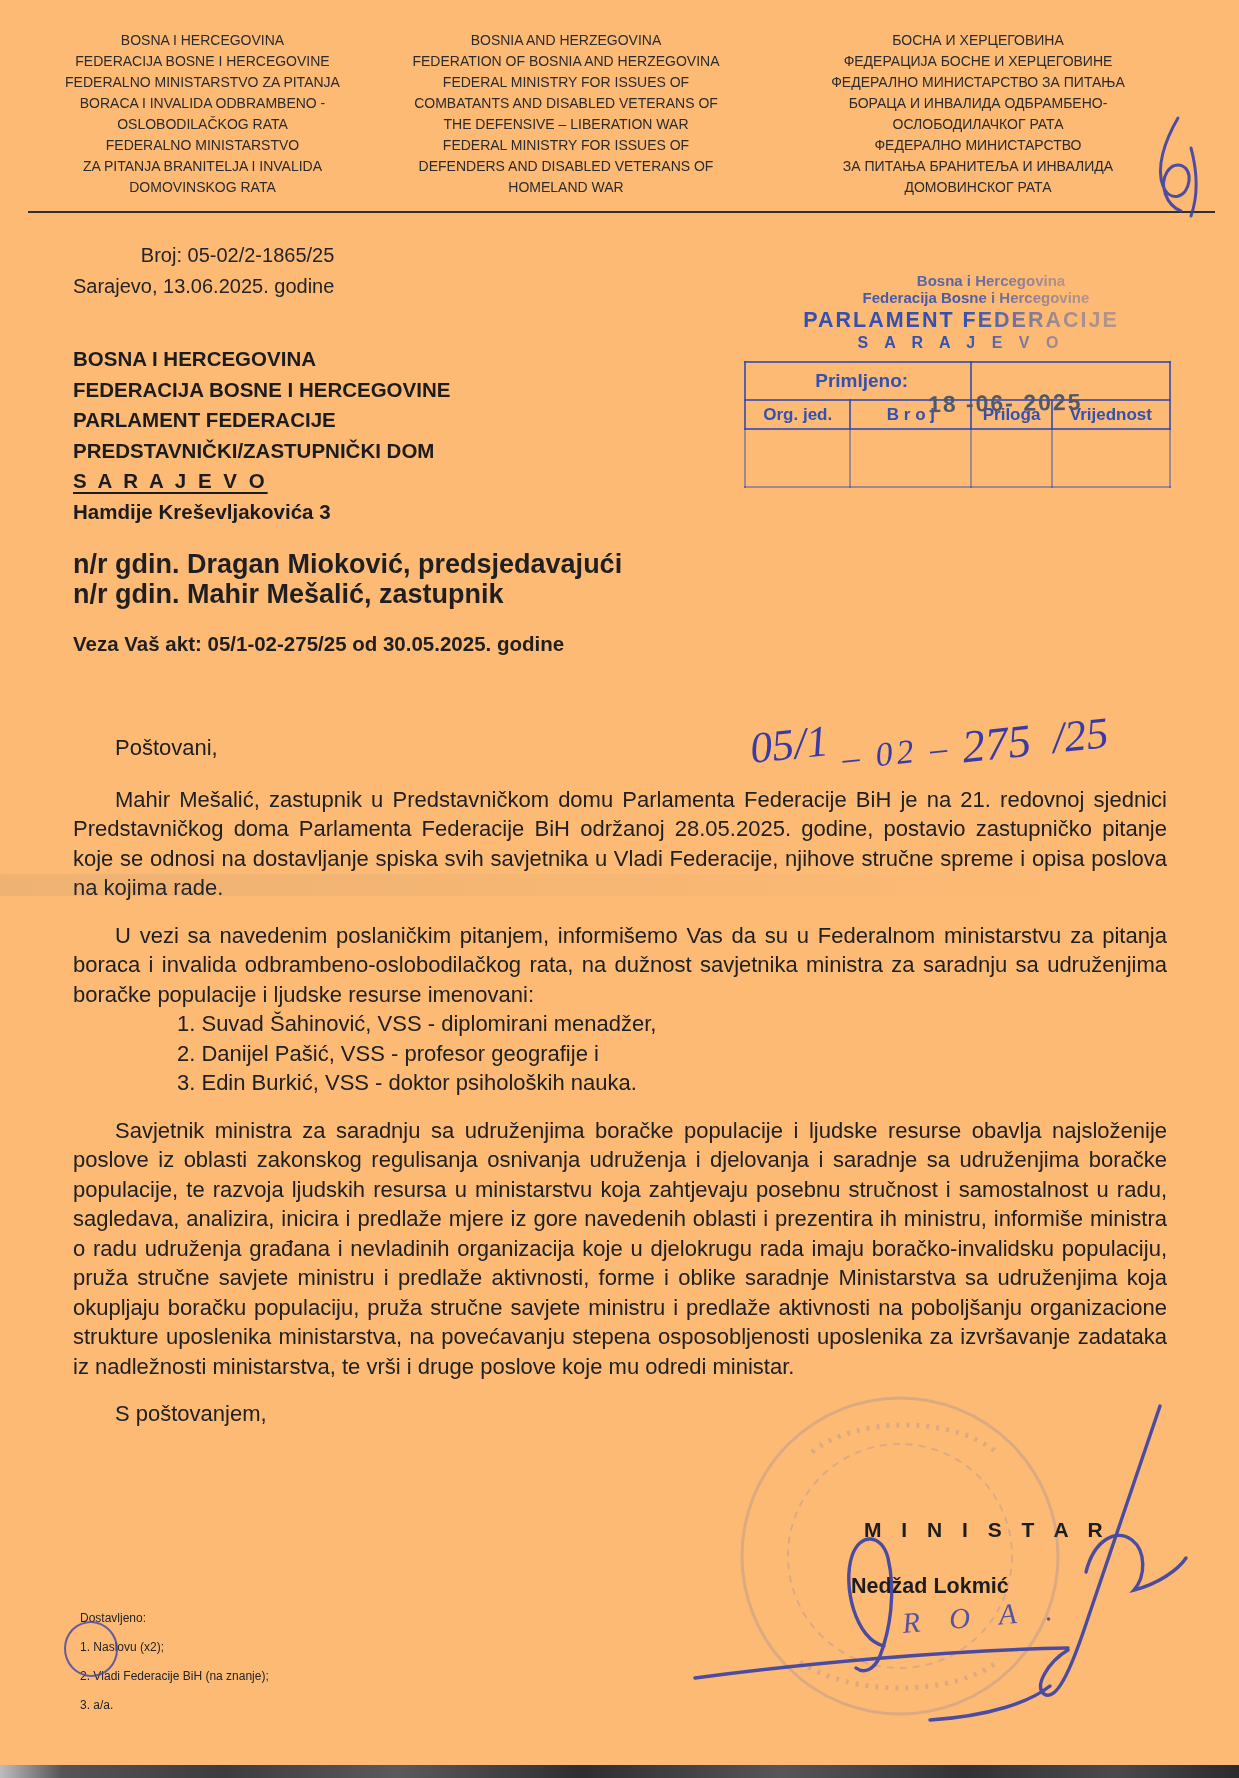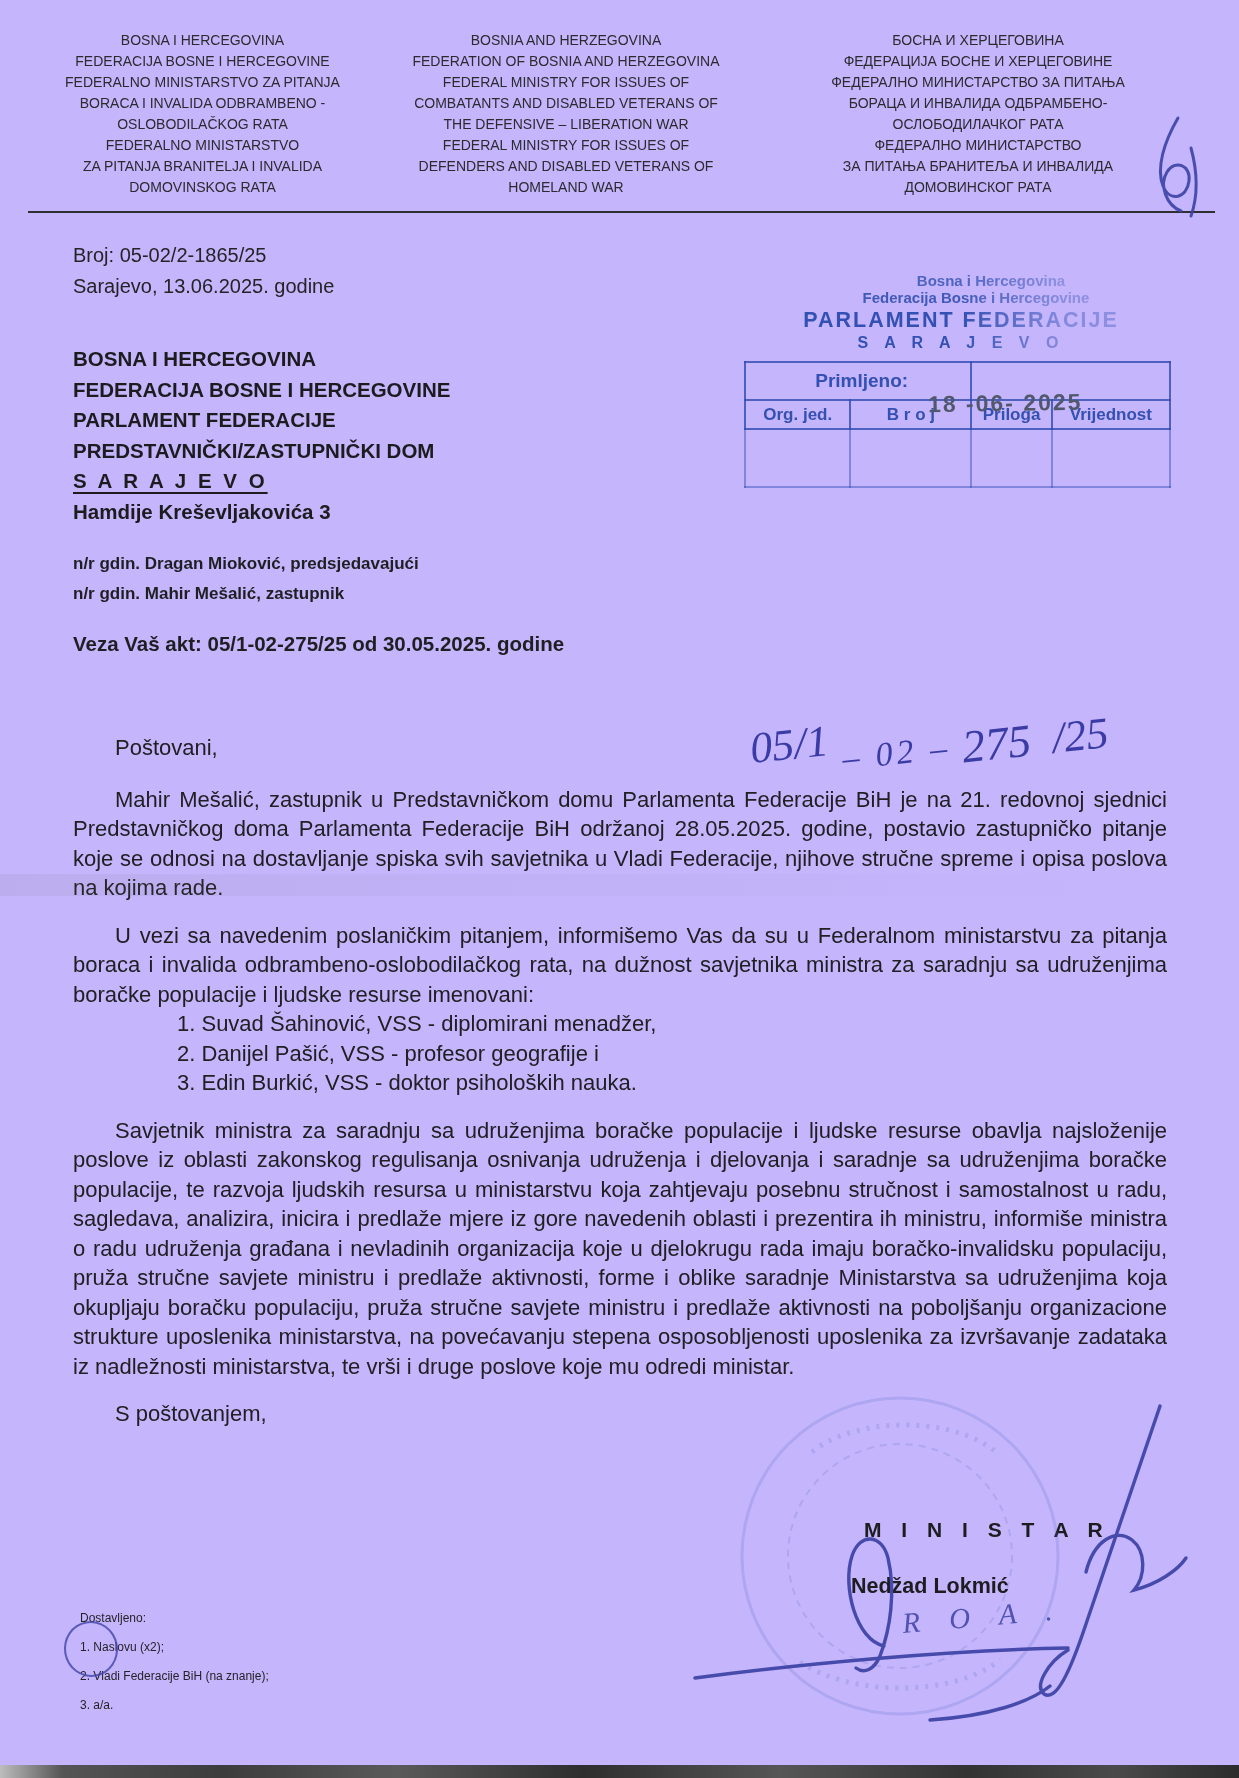--- a/index.html
+++ b/index.html
@@ -5,7 +5,7 @@
   html,body{margin:0;padding:0;background:#9a9a9a;}
   .page{
     position:relative;width:1239px;height:1778px;margin:0 auto;
-    background:#c4b5fd;overflow:hidden;
+    background:#fdba74;overflow:hidden;
     font-family:"Liberation Sans", sans-serif;color:#1f1f22;
   }
   

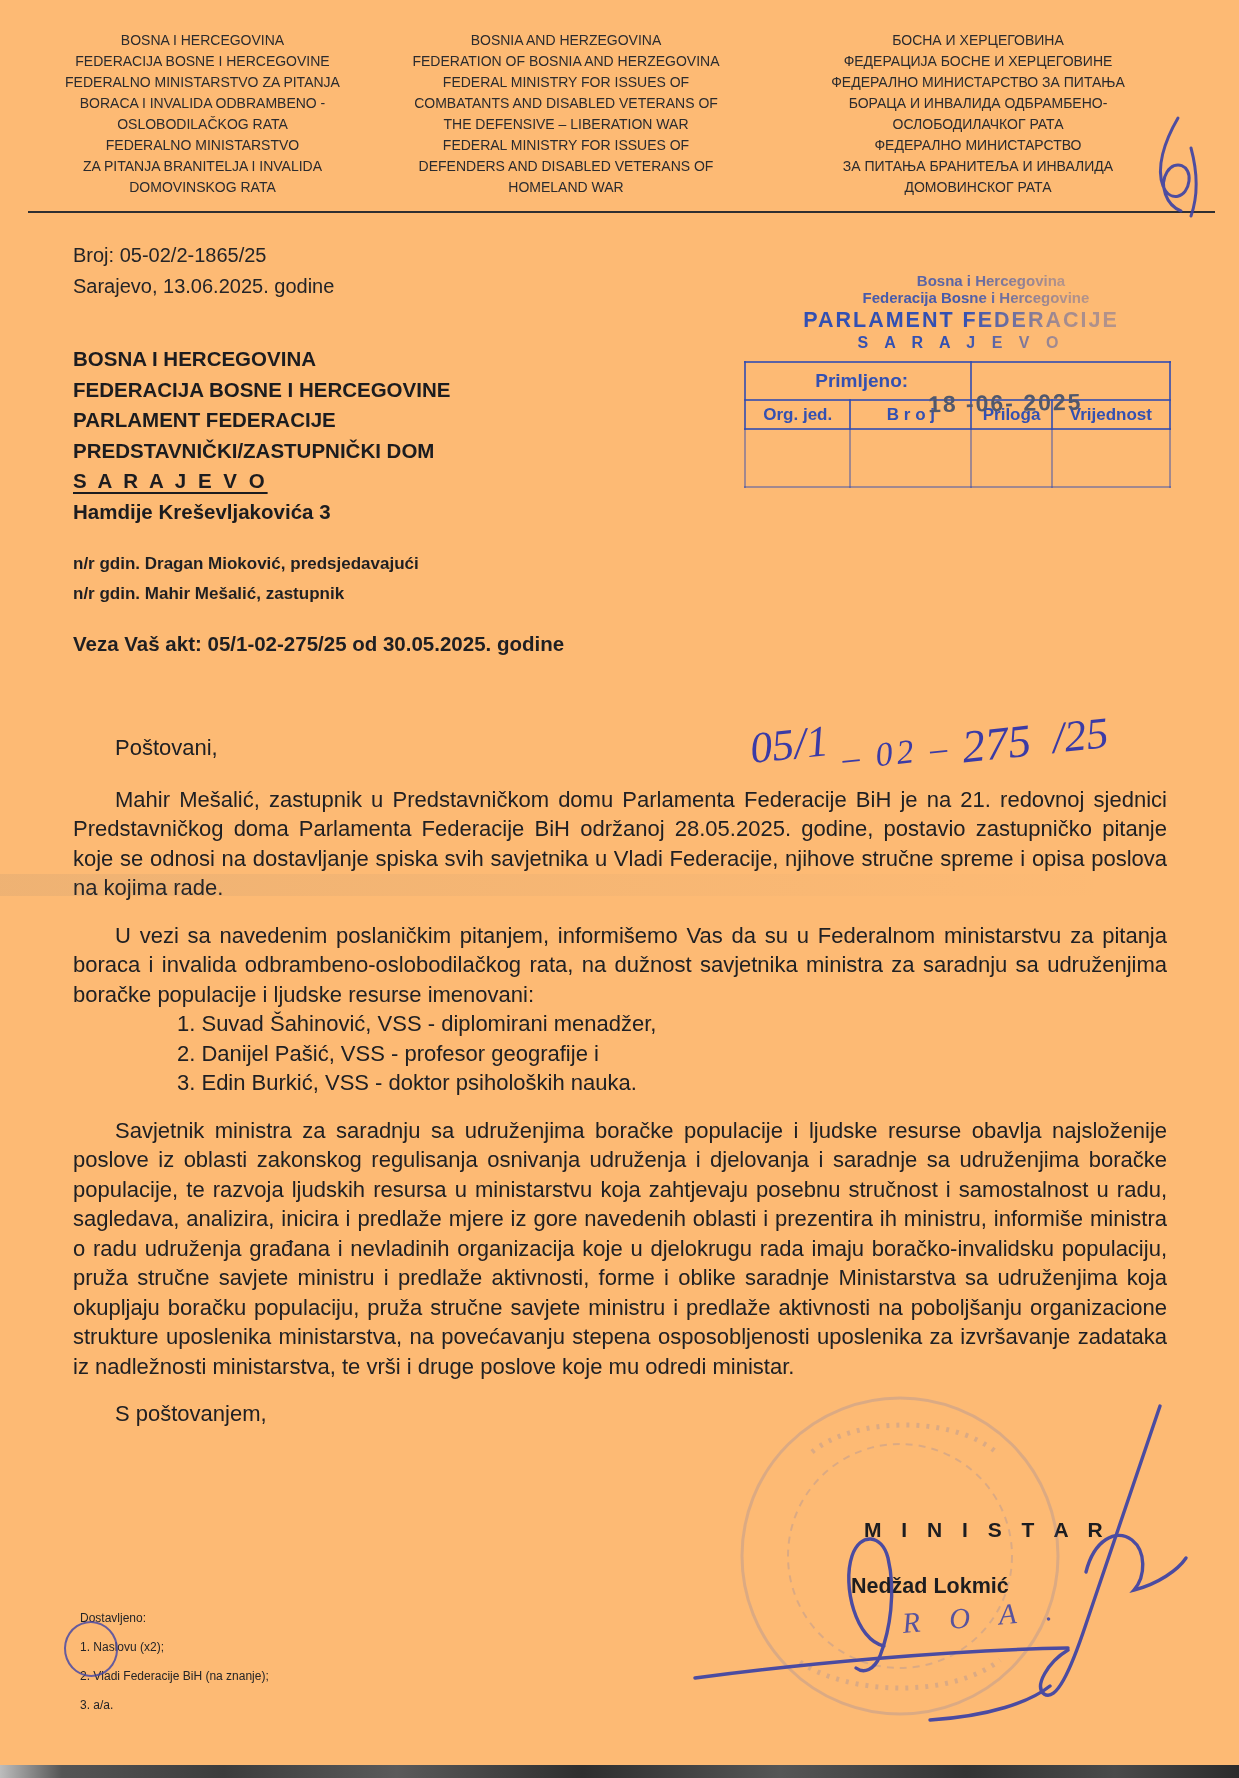--- a/index.html
+++ b/index.html
@@ -15,7 +15,7 @@
   .lh-right{left:768px;width:420px;}
   .lh-rule{position:absolute;top:211px;left:28px;width:1187px;border-top:2.5px solid #2f2f31;}
   
-  .ref{position:absolute;top:240px;left:73px;font-size:20px;line-height:31px;color:#242427;}
+  .ref{position:absolute;top:240px;left:73px;font-size:20px;line-height:31px;color:#242427;text-align:right;}
   .recipient{position:absolute;top:344px;left:73px;font-size:20.5px;font-weight:700;line-height:30.5px;color:#1c1c1f;}
   .recipient .city{letter-spacing:3px;text-decoration:underline;text-underline-offset:4px;text-decoration-thickness:2px;}
   .attn{position:absolute;top:549px;left:73px;font-size:17px;font-weight:700;line-height:30px;}

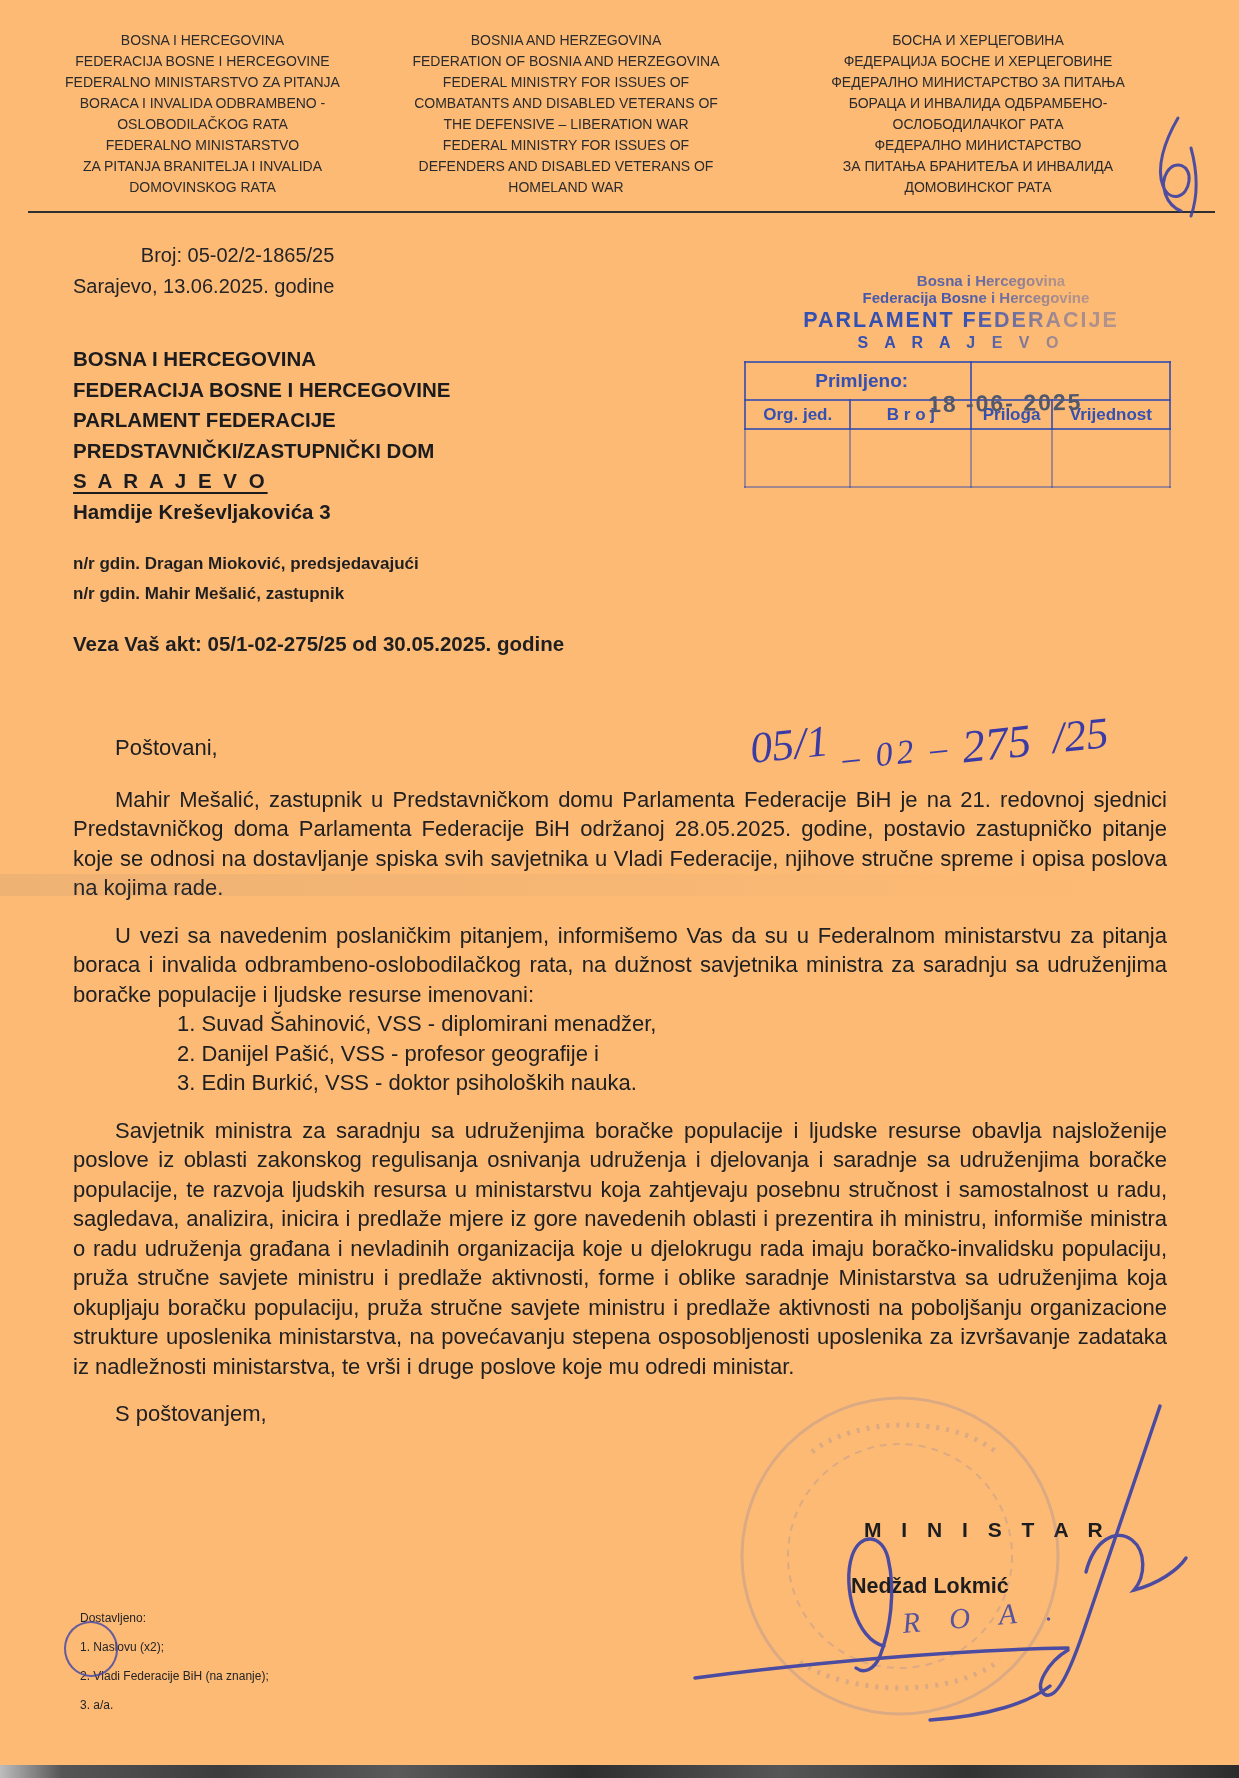--- a/index.html
+++ b/index.html
@@ -18,7 +18,7 @@
   .ref{position:absolute;top:240px;left:73px;font-size:20px;line-height:31px;color:#242427;text-align:right;}
   .recipient{position:absolute;top:344px;left:73px;font-size:20.5px;font-weight:700;line-height:30.5px;color:#1c1c1f;}
   .recipient .city{letter-spacing:3px;text-decoration:underline;text-underline-offset:4px;text-decoration-thickness:2px;}
-  .attn{position:absolute;top:549px;left:73px;font-size:17px;font-weight:700;line-height:30px;}
+  .attn{position:absolute;top:549px;left:73px;font-size:27px;font-weight:700;line-height:30px;}
   .veza{position:absolute;top:632px;left:73px;font-size:20.5px;font-weight:700;}
   .predmet{position:absolute;top:681px;left:73px;font-size:20.5px;font-weight:700;}
   

